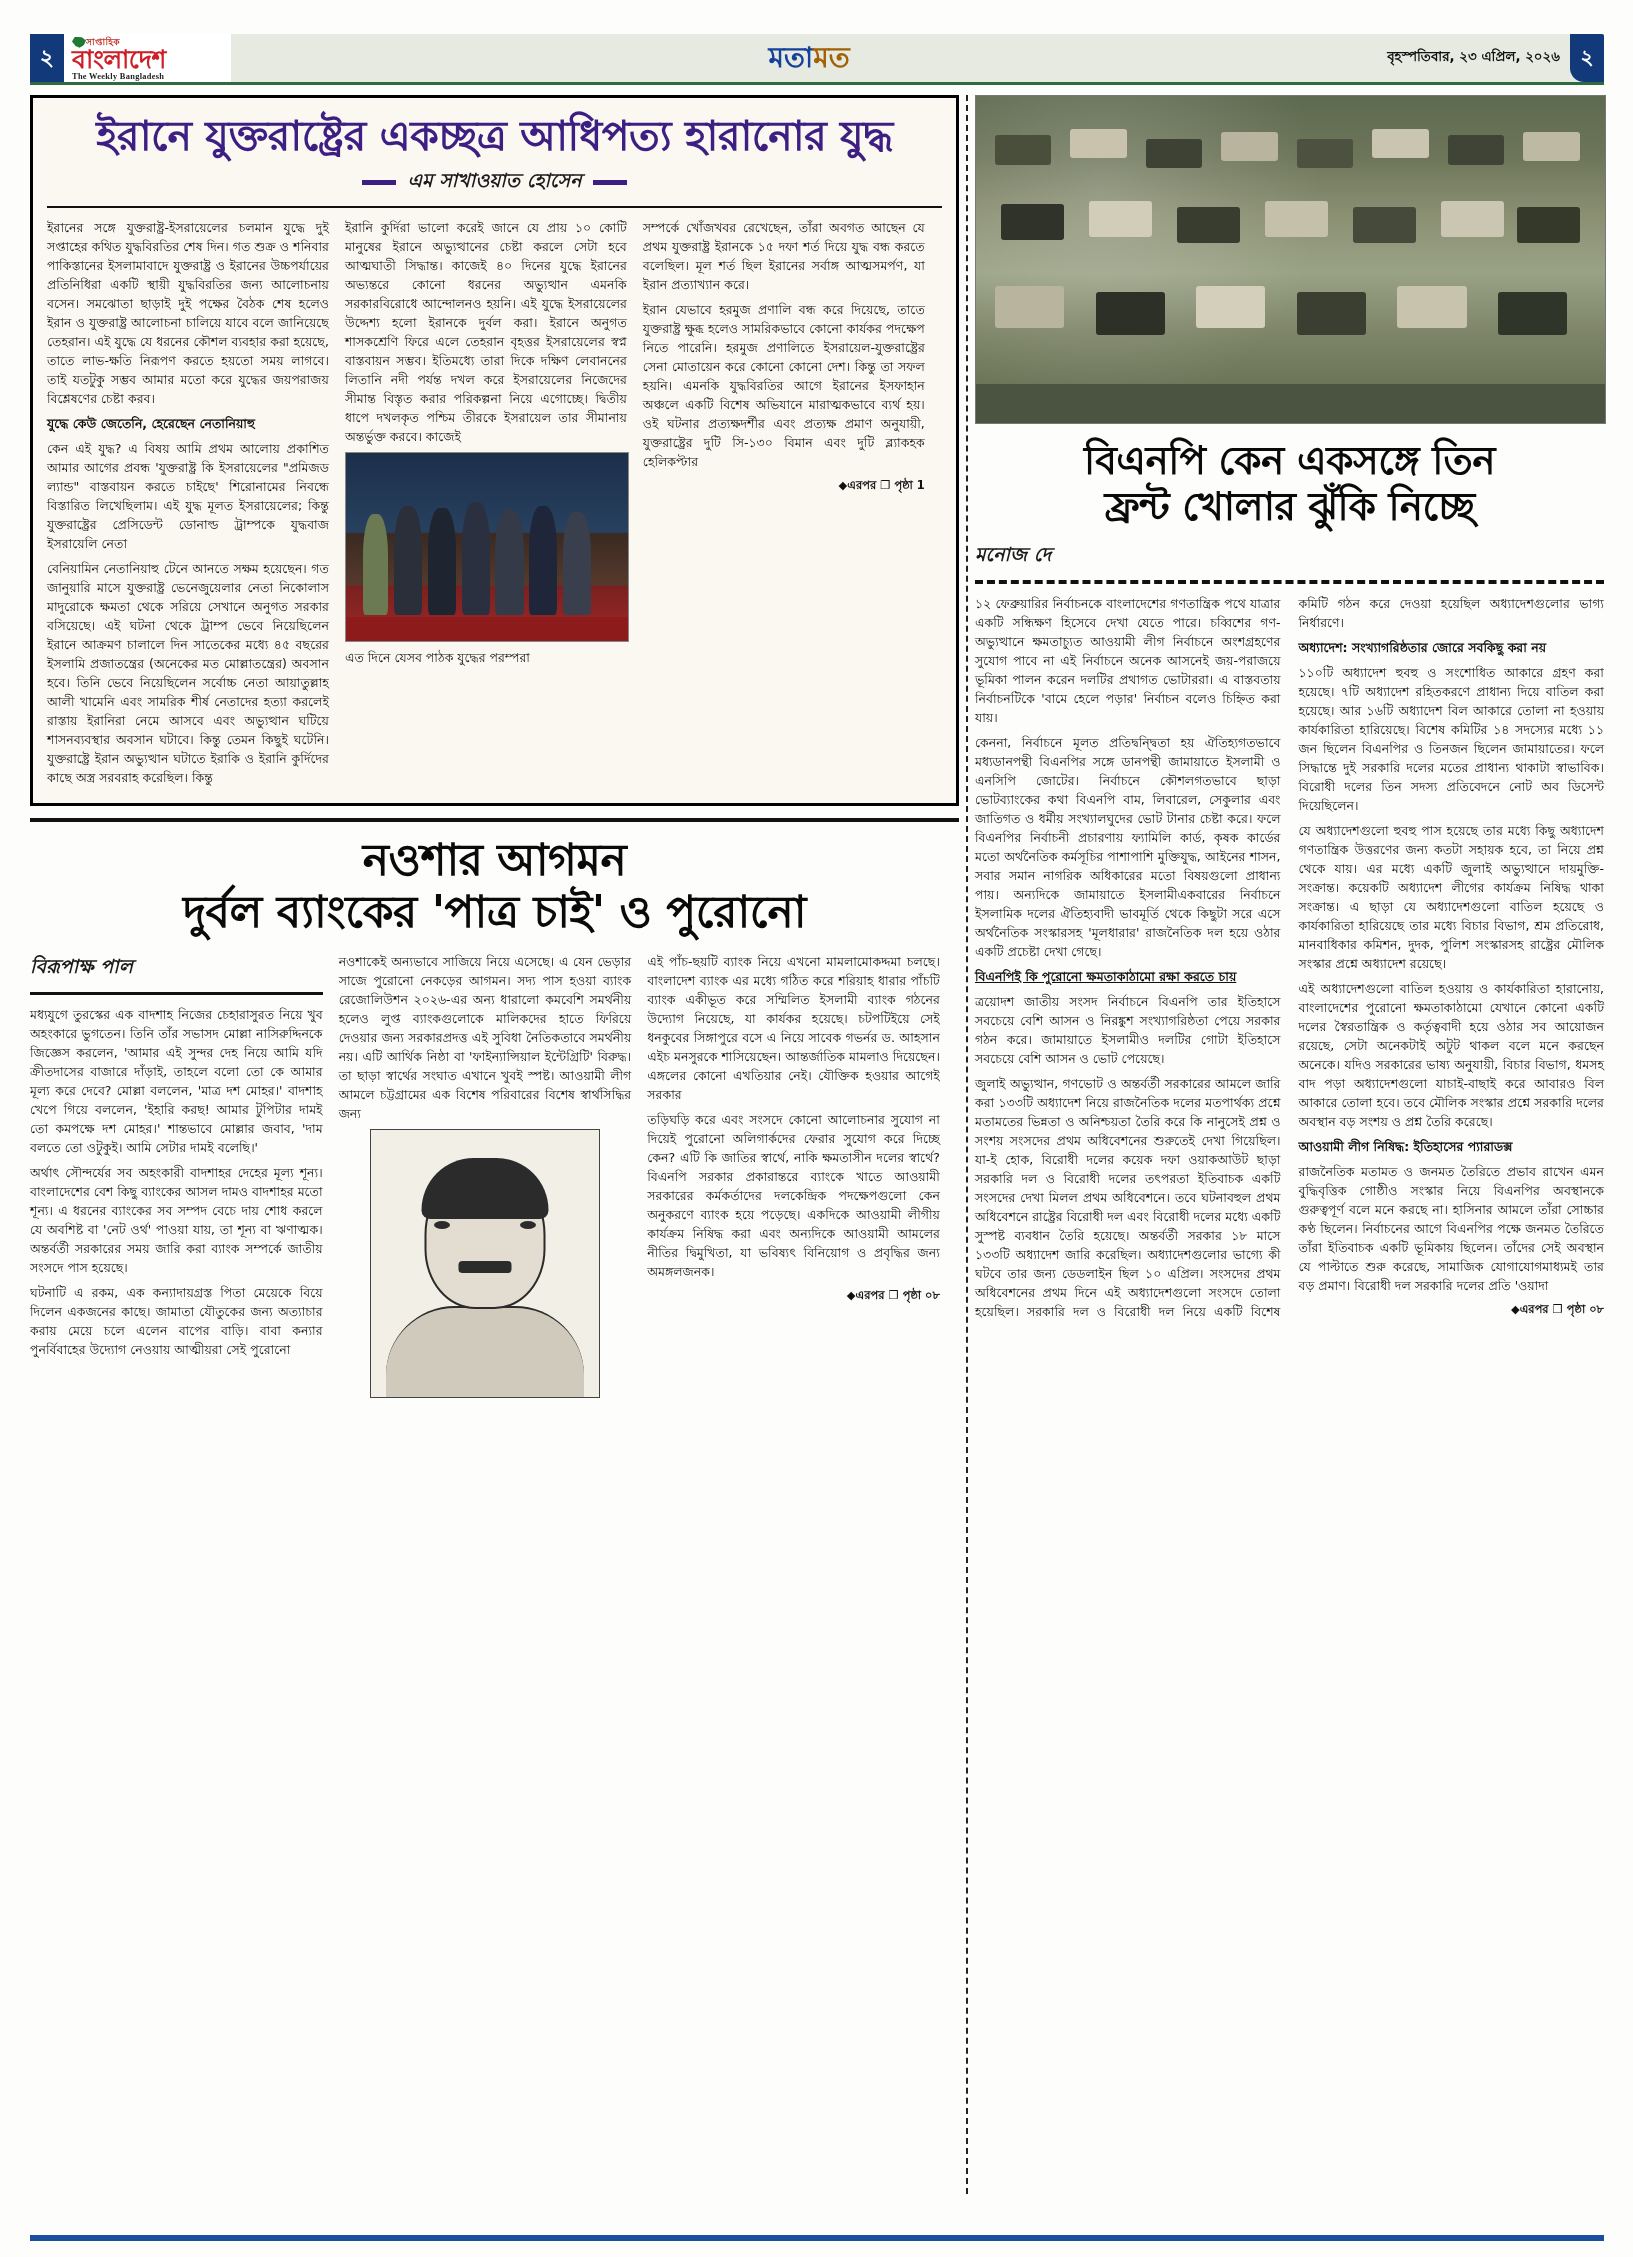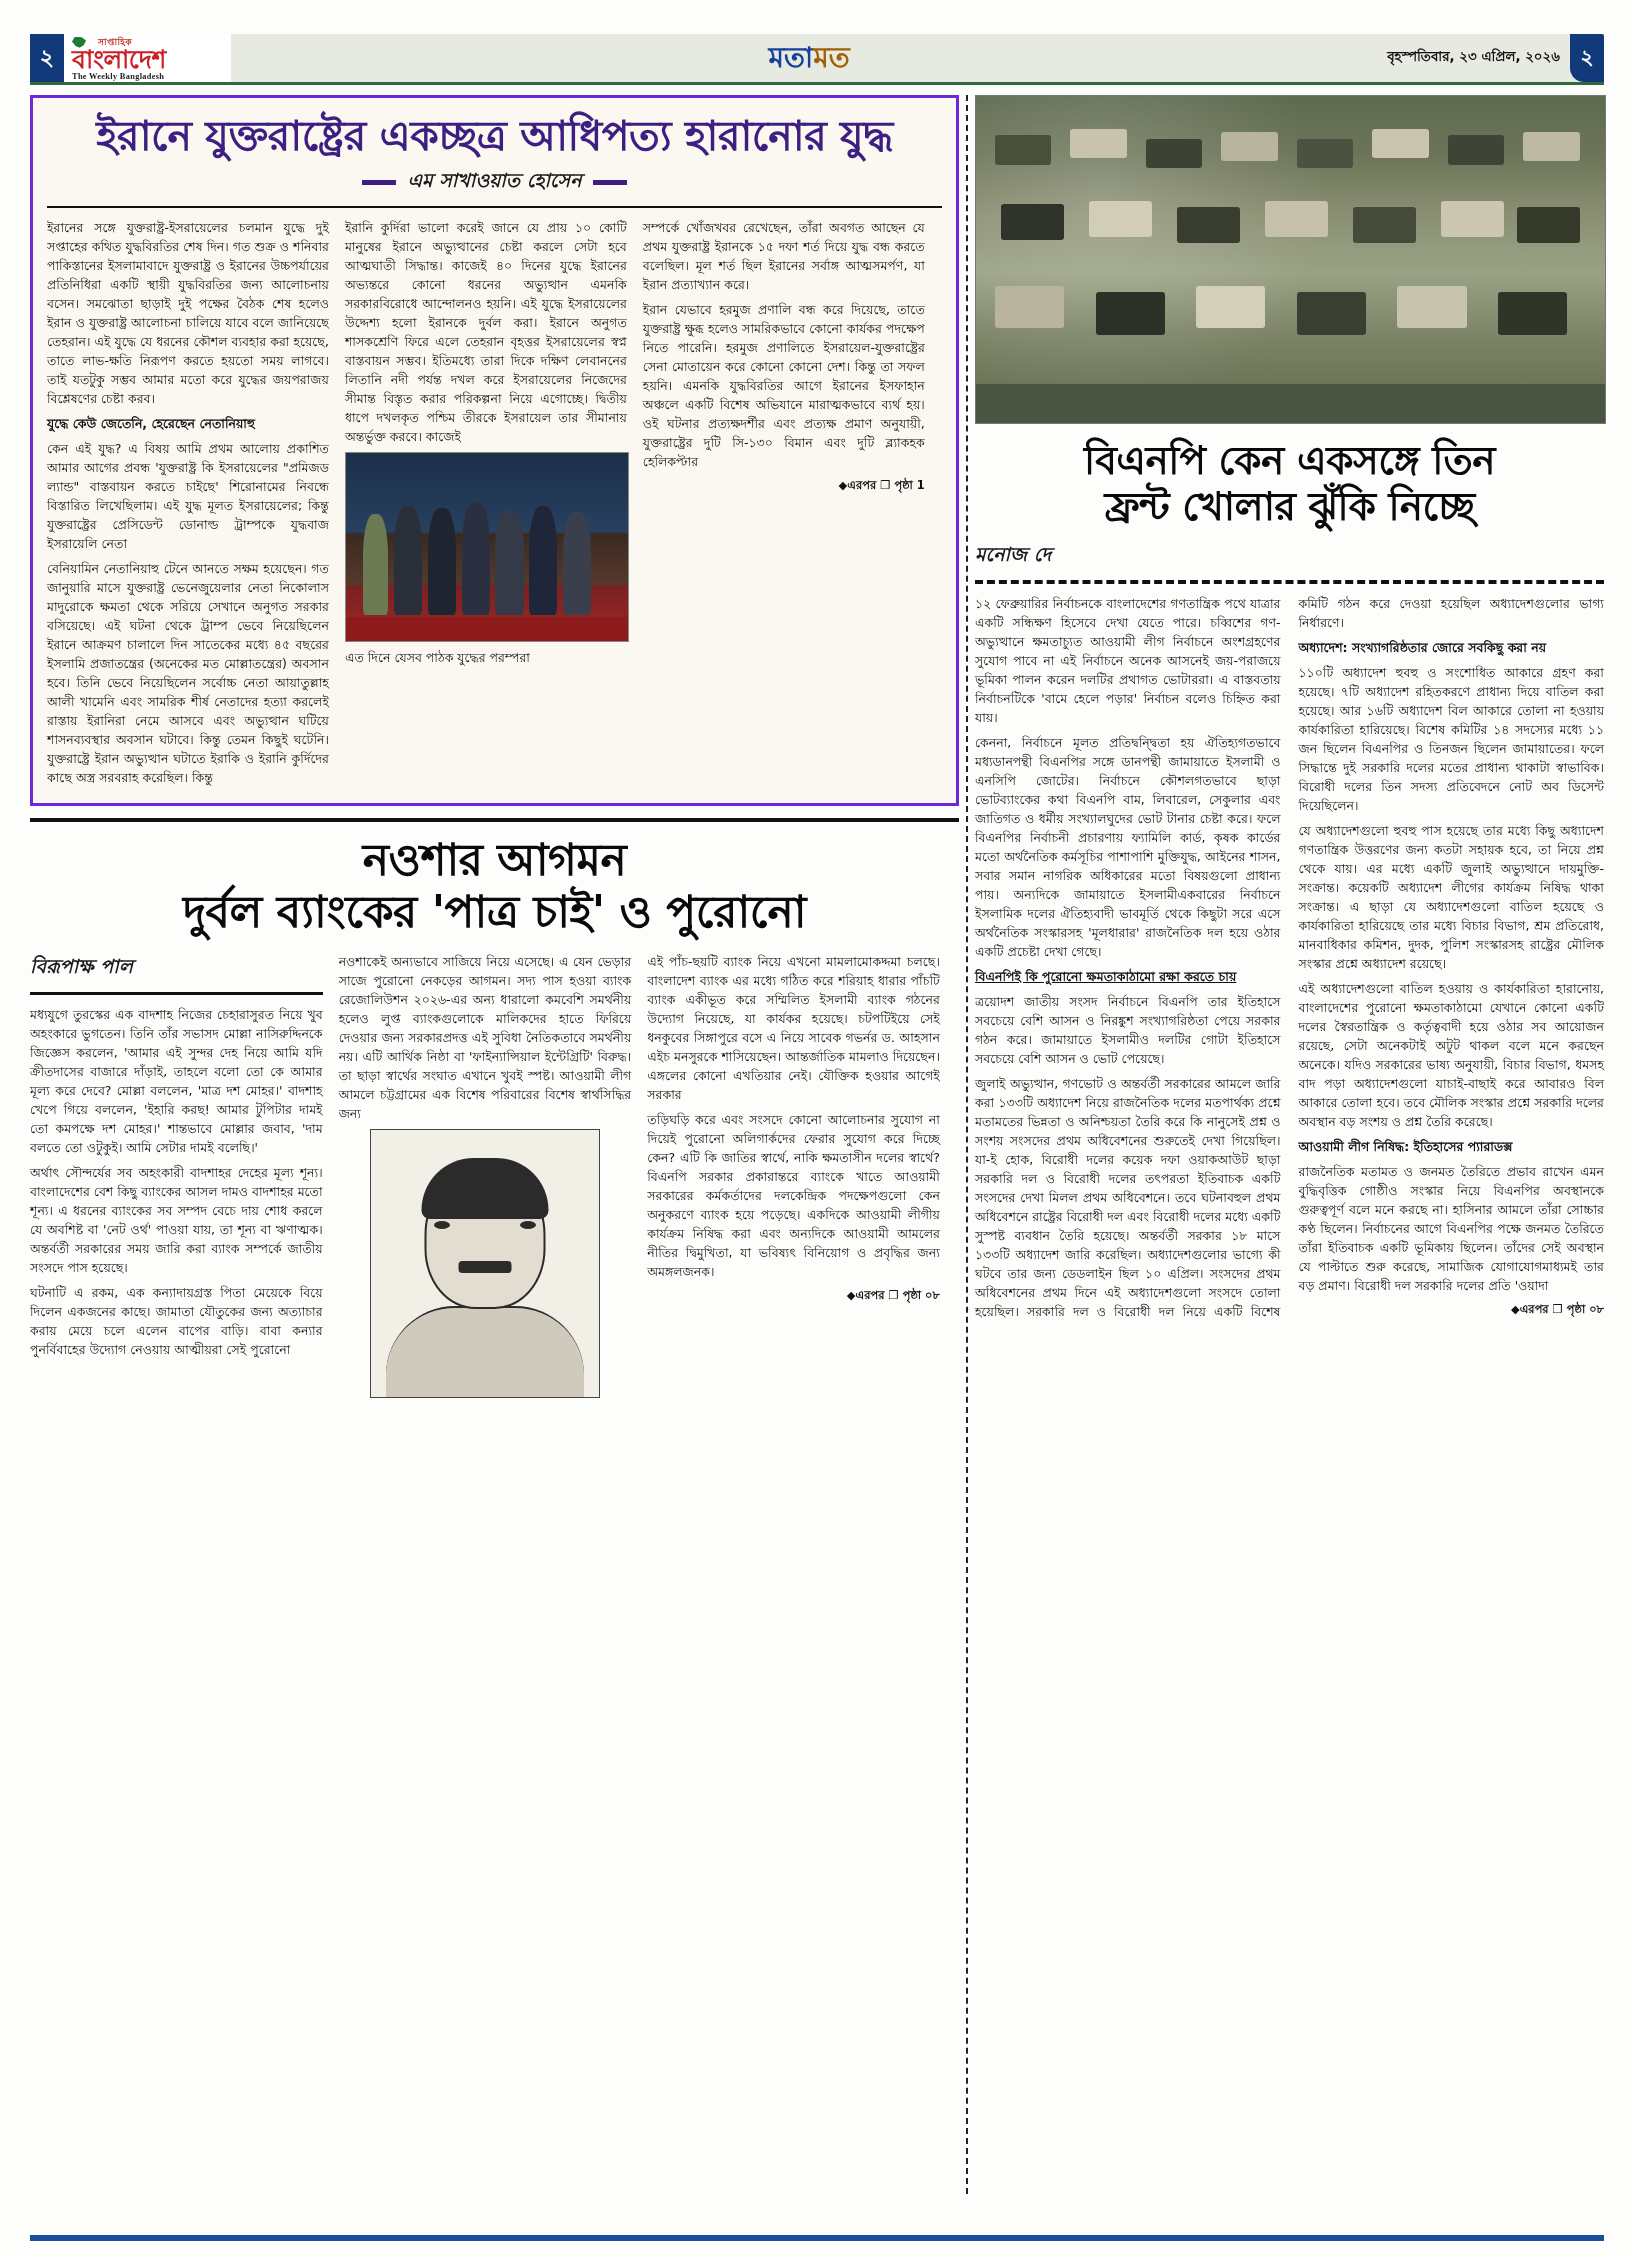--- a/index.html
+++ b/index.html
@@ -37,7 +37,7 @@
     display:flex;flex-direction:column;justify-content:center;
     min-width:149px;
   }
-  .logo-top{display:flex;align-items:center;gap:12px;height:13px;text-align:right;}
+  .logo-top{display:flex;align-items:center;gap:0;height:13px;text-align:right;}
   .logo-map{
     width:14px;height:11px;background:#1f7a34;
     clip-path:polygon(20% 0%,70% 5%,100% 35%,85% 75%,55% 100%,25% 85%,0% 45%);

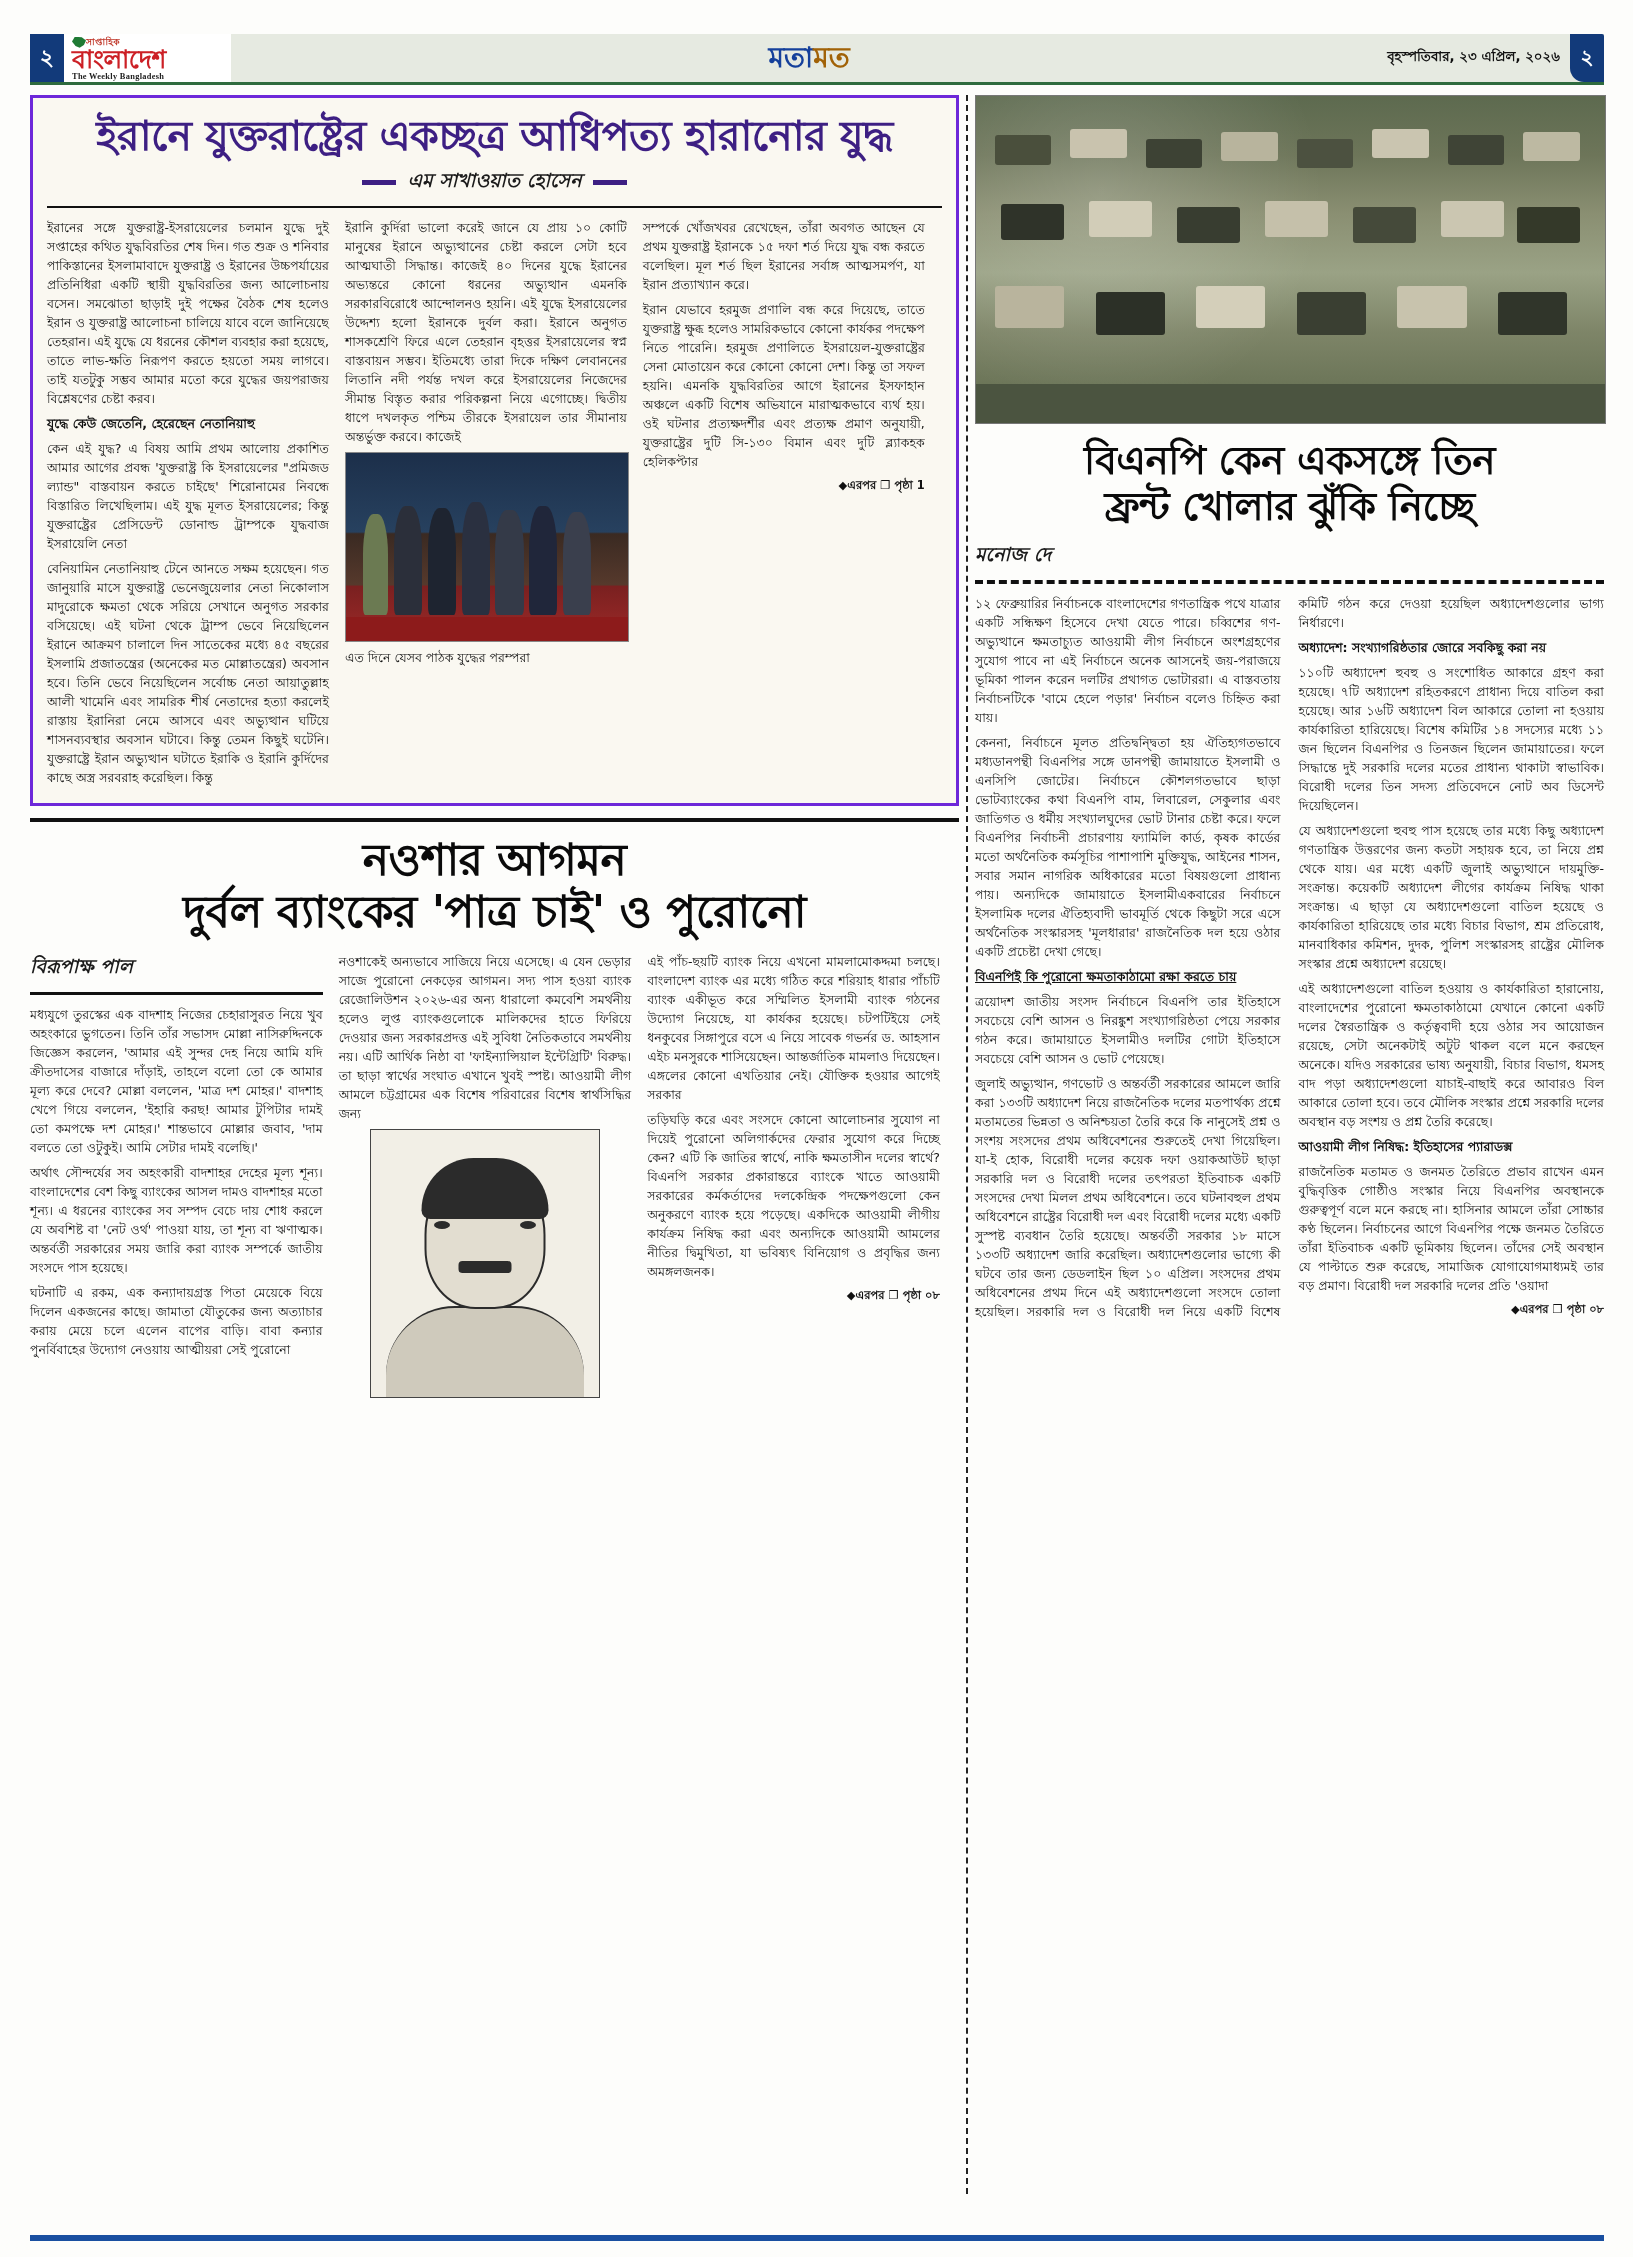--- a/index.html
+++ b/index.html
@@ -98,7 +98,7 @@
 
   
   .boxed{
-    border:3px solid #6d28d9;
+    border:3px solid #000000;
     background:#faf8f1;
     padding:14px 14px 10px 14px;
     box-sizing:border-box;

